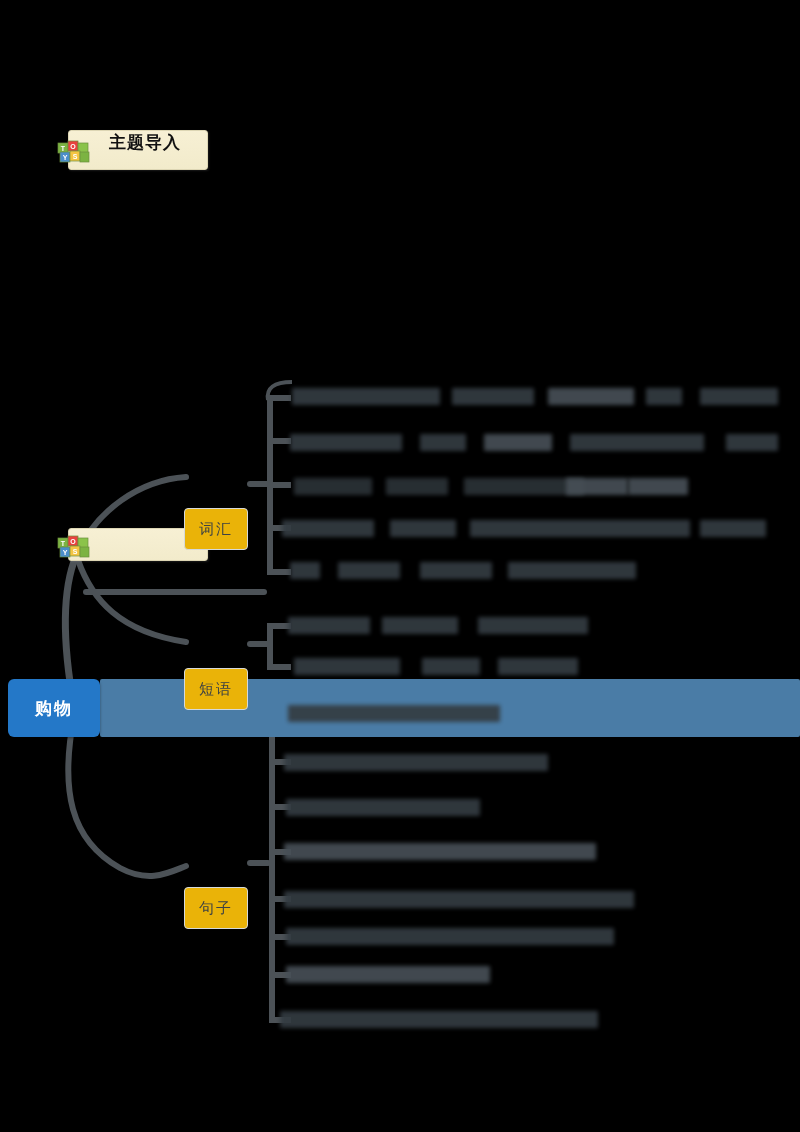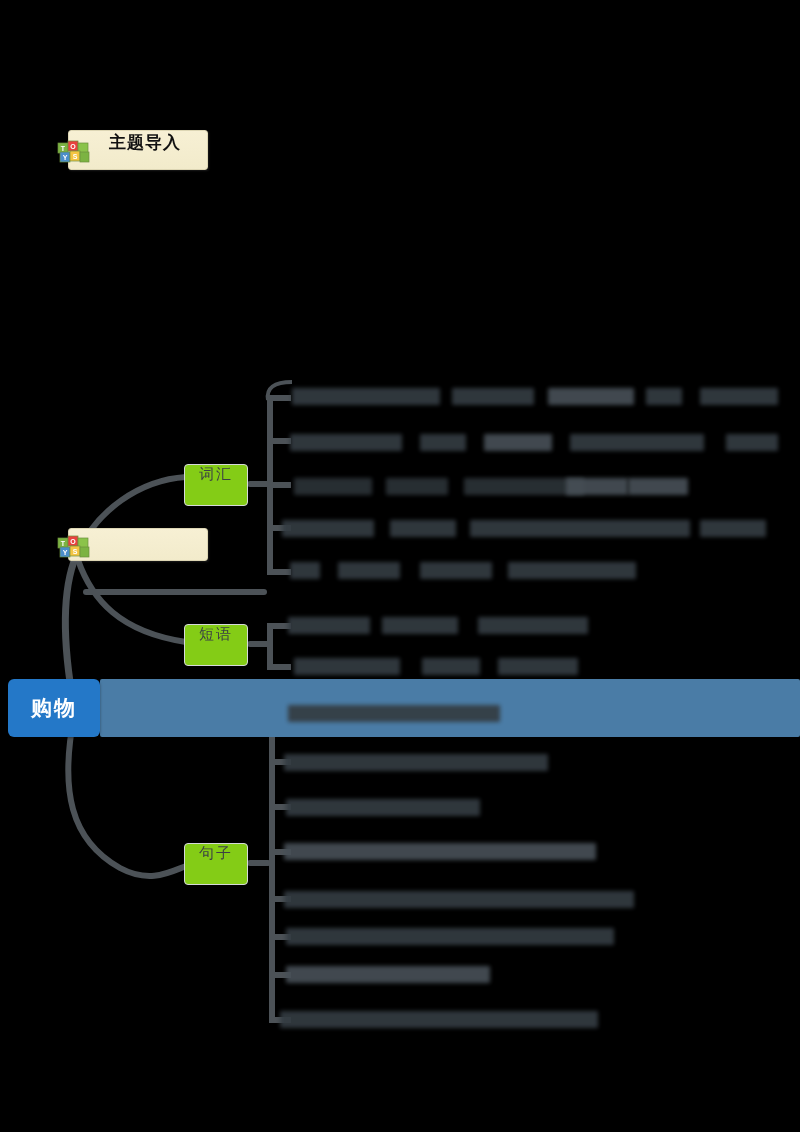--- a/index.html
+++ b/index.html
@@ -58,11 +58,11 @@
   
   .branch-label {
     position:absolute;
-    background:#84cc16;
+    background:#eab308;
     border:1px solid #d5d9da;
     border-radius:4px;
-    display:flex; justify-content:center;
-    color:#3c4144; font-size:15px; letter-spacing:2px;
+    display:flex; align-items:center; justify-content:center;
+    color:#3c4144; font-size:15px; letter-spacing:2px;margin-top:44px;
   }
 
   

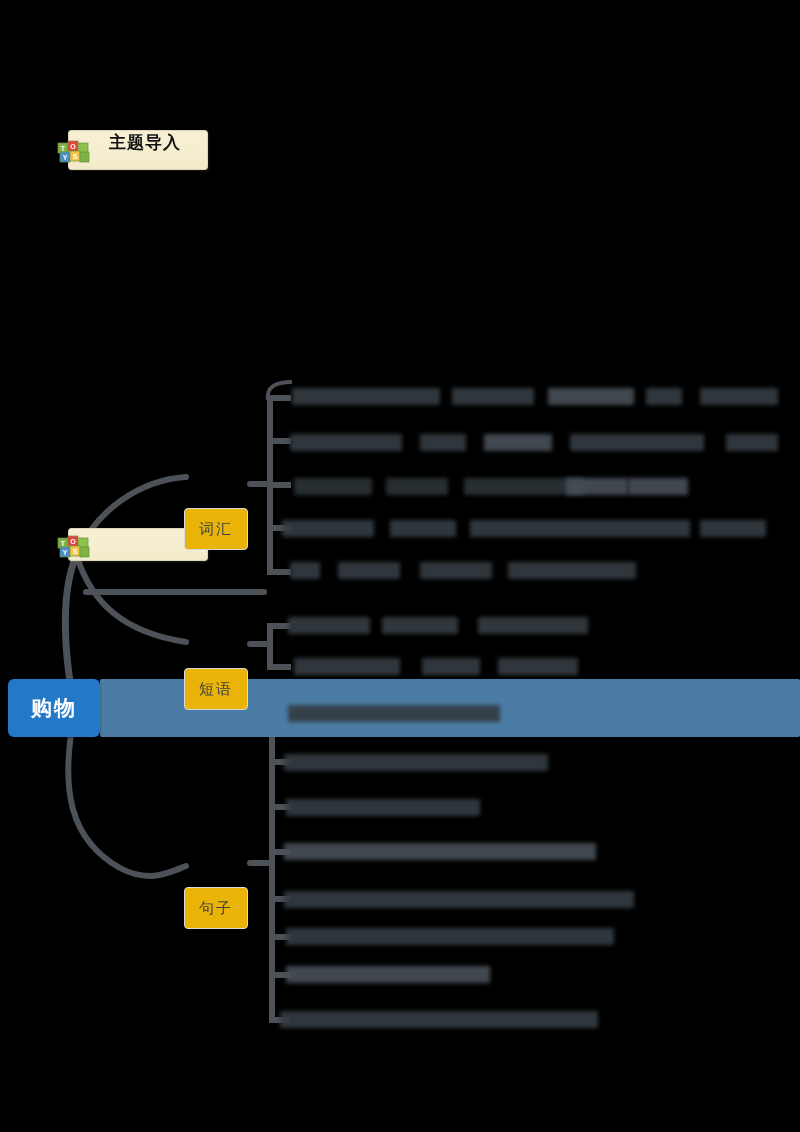--- a/index.html
+++ b/index.html
@@ -52,7 +52,7 @@
     box-shadow:0 1px 3px rgba(0,0,0,.4);
   }
   .root-text {
-    color:#fff; font-size:21px; font-weight:bold; letter-spacing:2px;
+    color:#fff; font-size:17px; font-weight:bold; letter-spacing:2px;
   }
 
   

